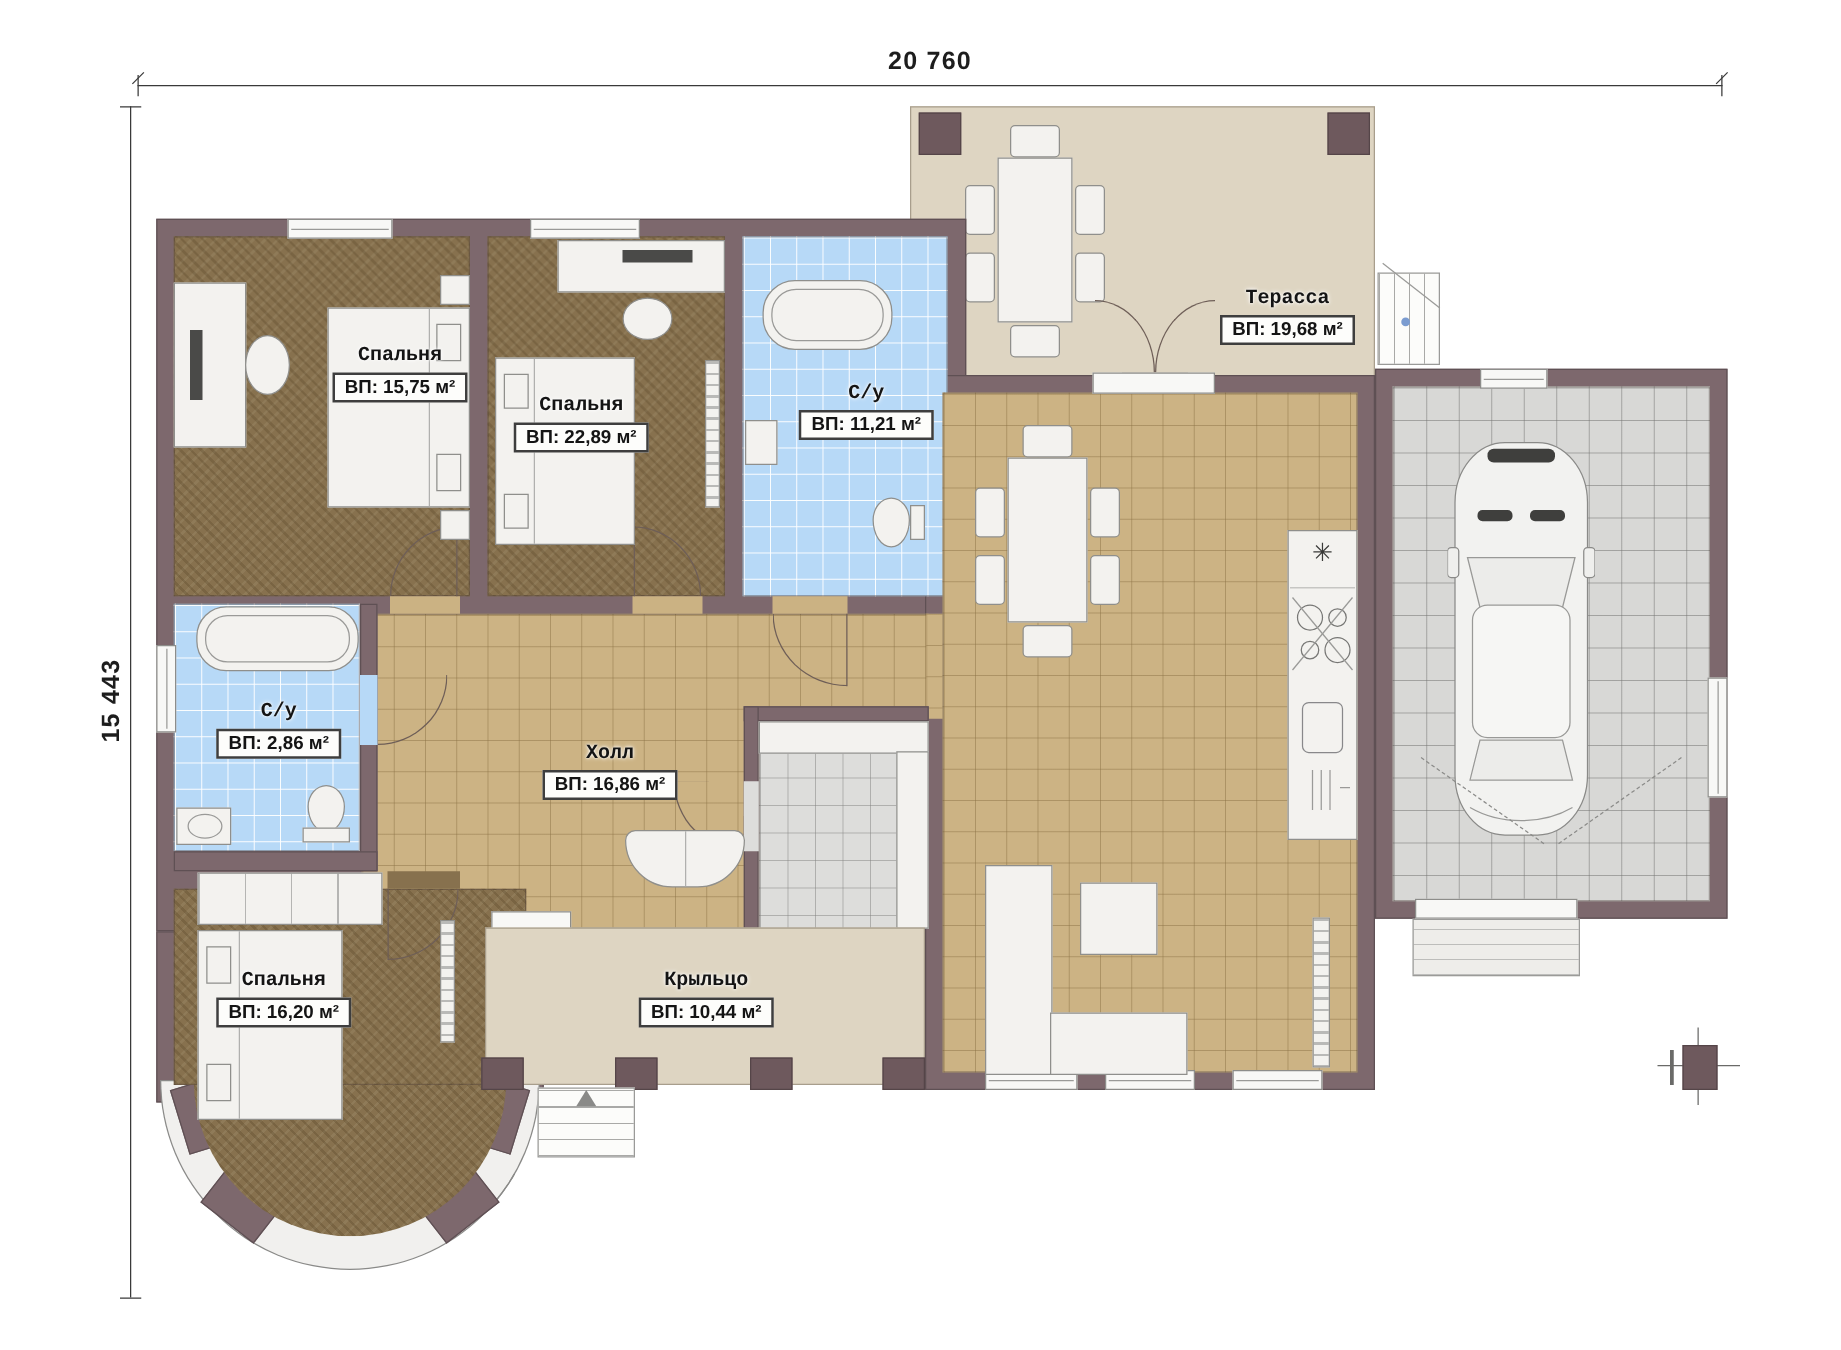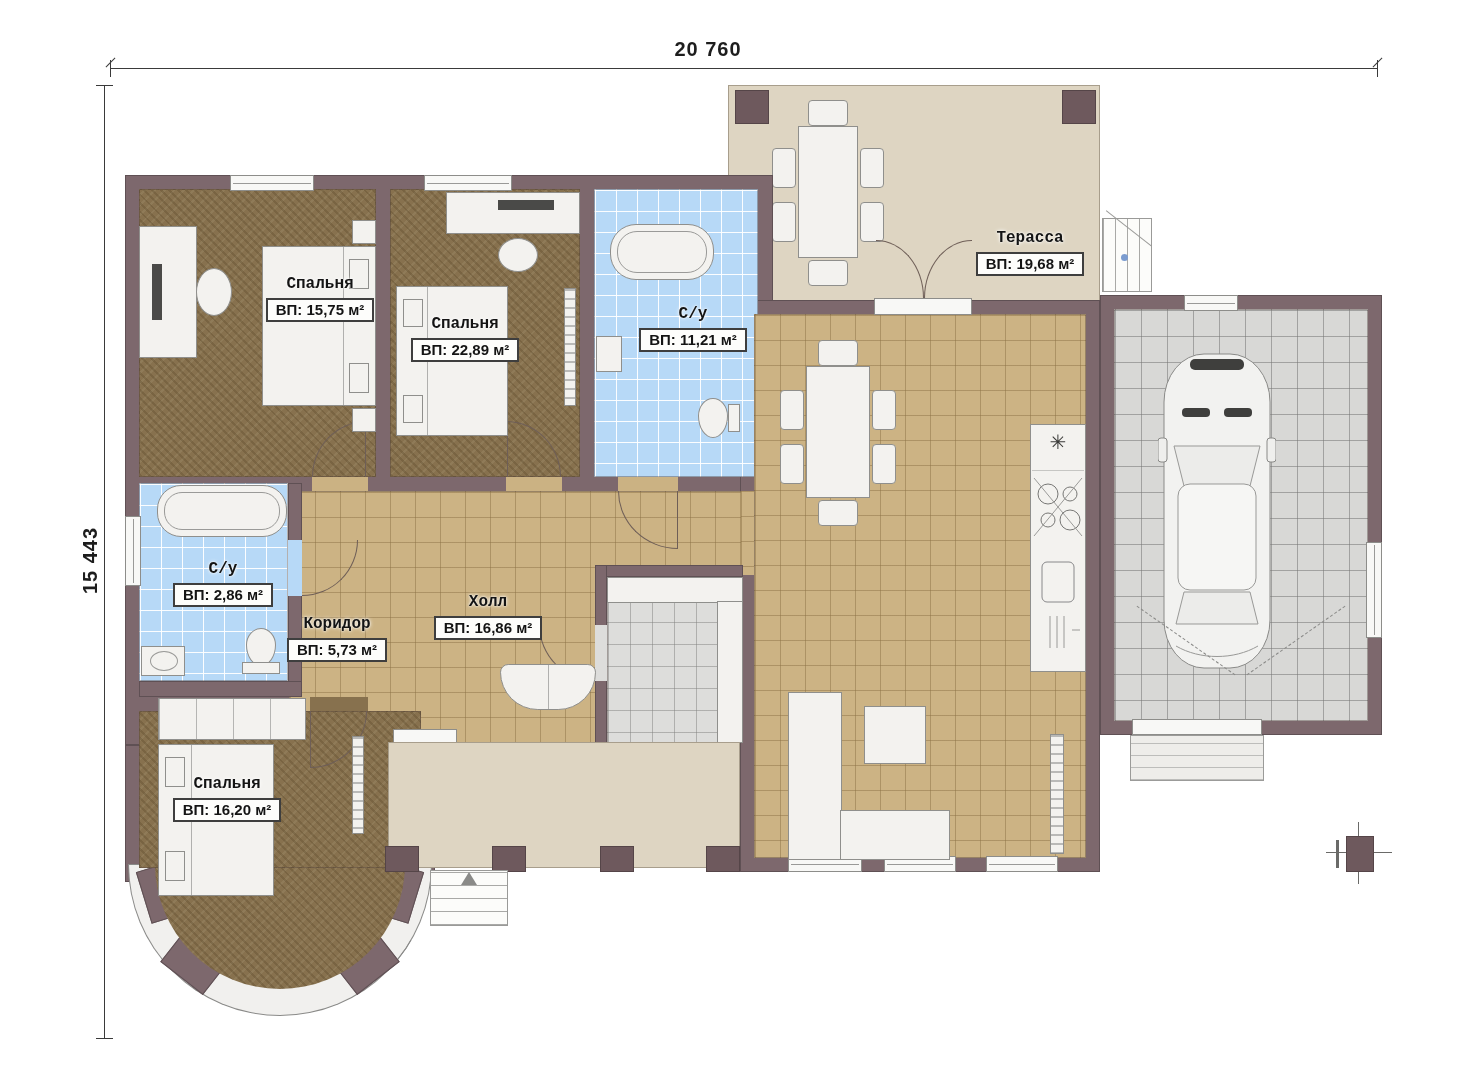--- a/index.html
+++ b/index.html
@@ -64,7 +64,7 @@
   <div class="abs tick" style="left:1377px;top:60px;width:1px;height:17px"></div>
   <div class="abs tick" style="left:104px;top:62px;width:13px;height:1px;transform:rotate(-45deg)"></div>
   <div class="abs tick" style="left:1371px;top:62px;width:13px;height:1px;transform:rotate(-45deg)"></div>
-  <div class="abs label dimlab" style="left:608px;top:38px;width:200px">20 760</div>
+  <div class="abs label dimlab" style="left:644px;top:38px;width:200px">20 760</div>
 
   <div class="abs dim" style="left:104px;top:85px;width:1px;height:953px"></div>
   <div class="abs tick" style="left:96px;top:85px;width:17px;height:1px"></div>

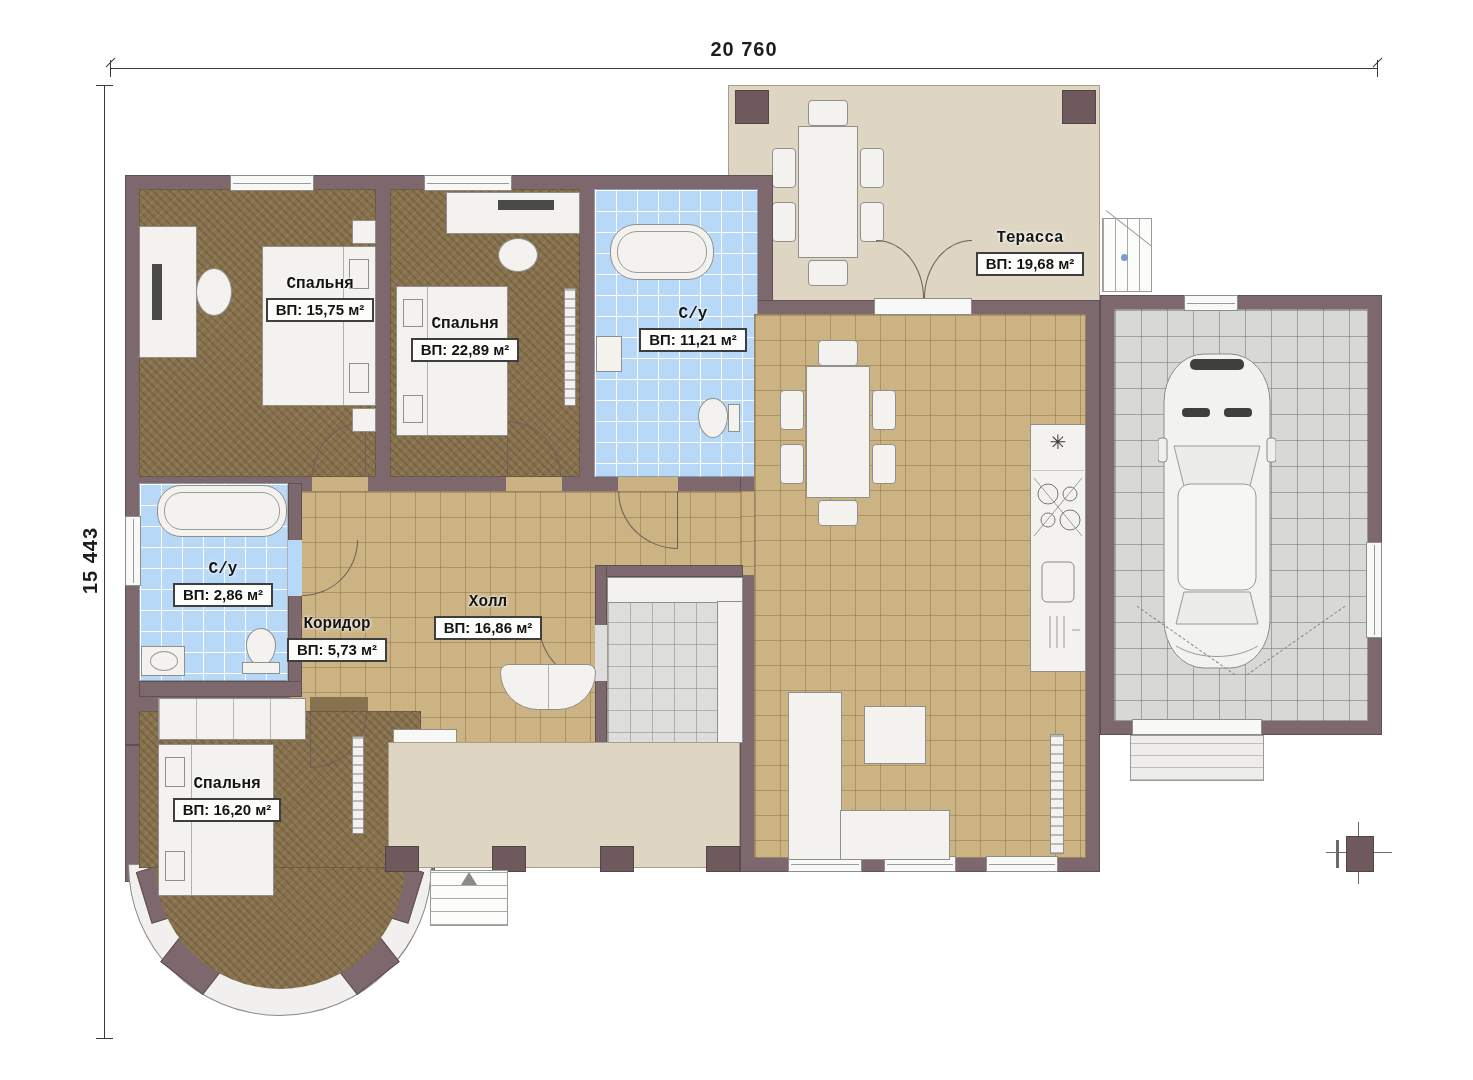--- a/index.html
+++ b/index.html
@@ -286,10 +286,6 @@
     <span class="rname">С/у</span>
     <span class="rarea">ВП: 2,86 м²</span>
   </div>
-  <div class="abs label" style="left:262px;top:616px;width:150px">
-    <span class="rname">Коридор</span>
-    <span class="rarea">ВП: 5,73 м²</span>
-  </div>
   <div class="abs label" style="left:413px;top:594px;width:150px">
     <span class="rname">Холл</span>
     <span class="rarea">ВП: 16,86 м²</span>

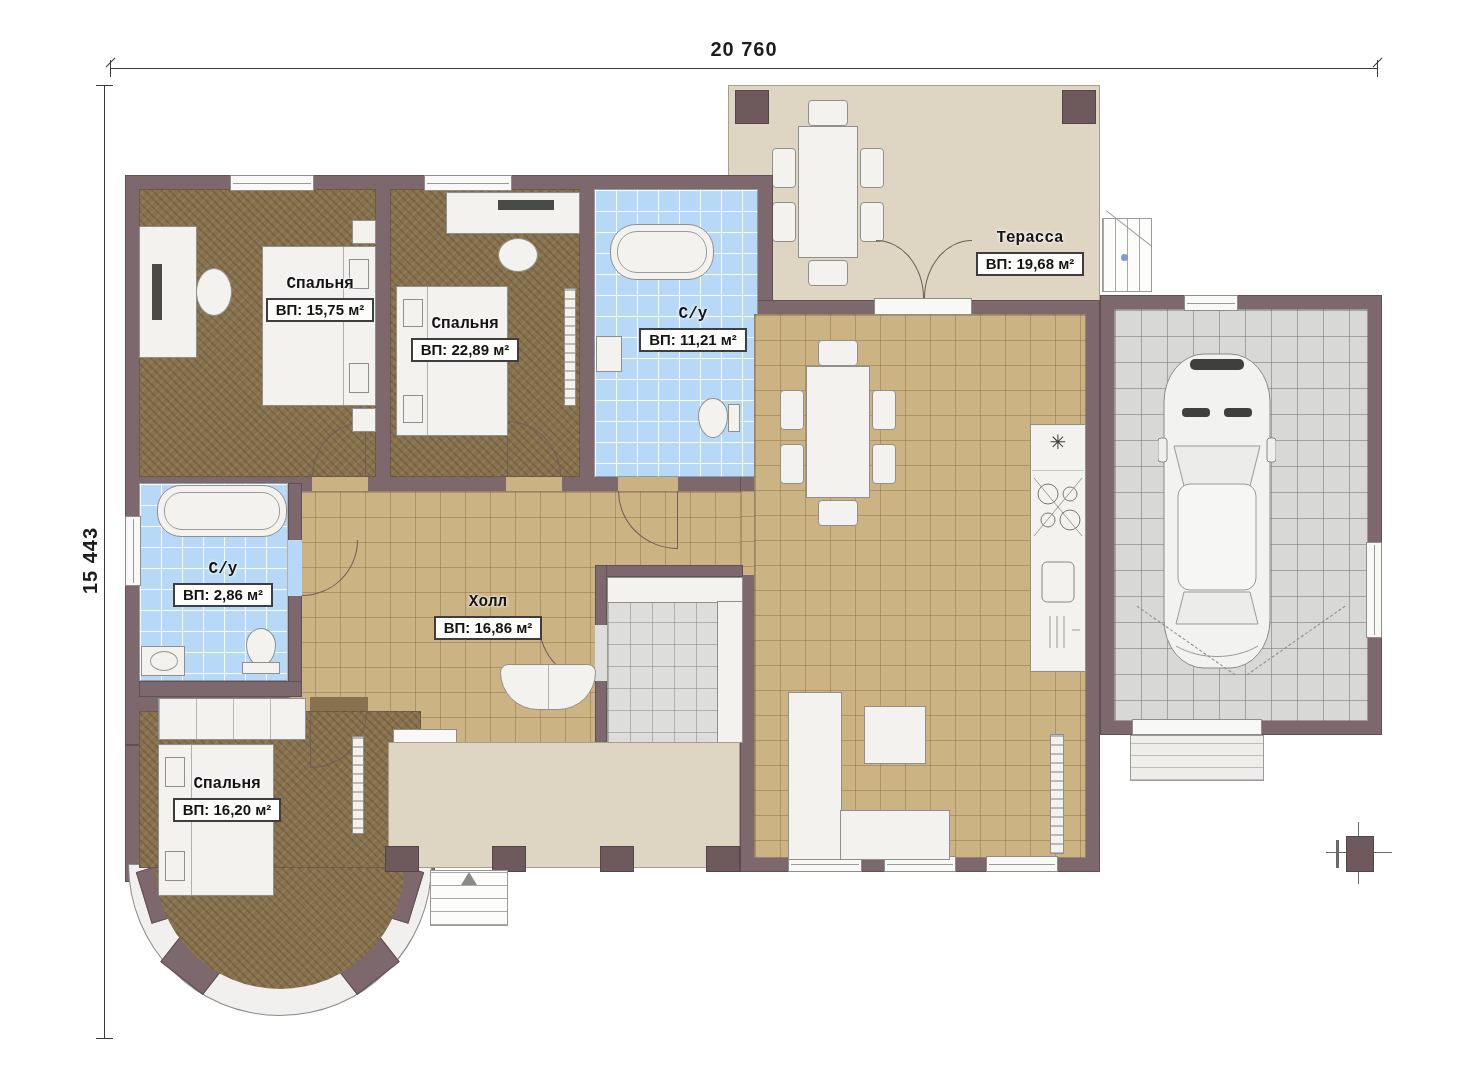--- a/index.html
+++ b/index.html
@@ -294,6 +294,10 @@
     <span class="rname">Спальня</span>
     <span class="rarea">ВП: 16,20 м²</span>
   </div>
+  <div class="abs label" style="left:485px;top:776px;width:160px">
+    <span class="rname">Крыльцо</span>
+    <span class="rarea">ВП: 10,44 м²</span>
+  </div>
 
 </div>
 

